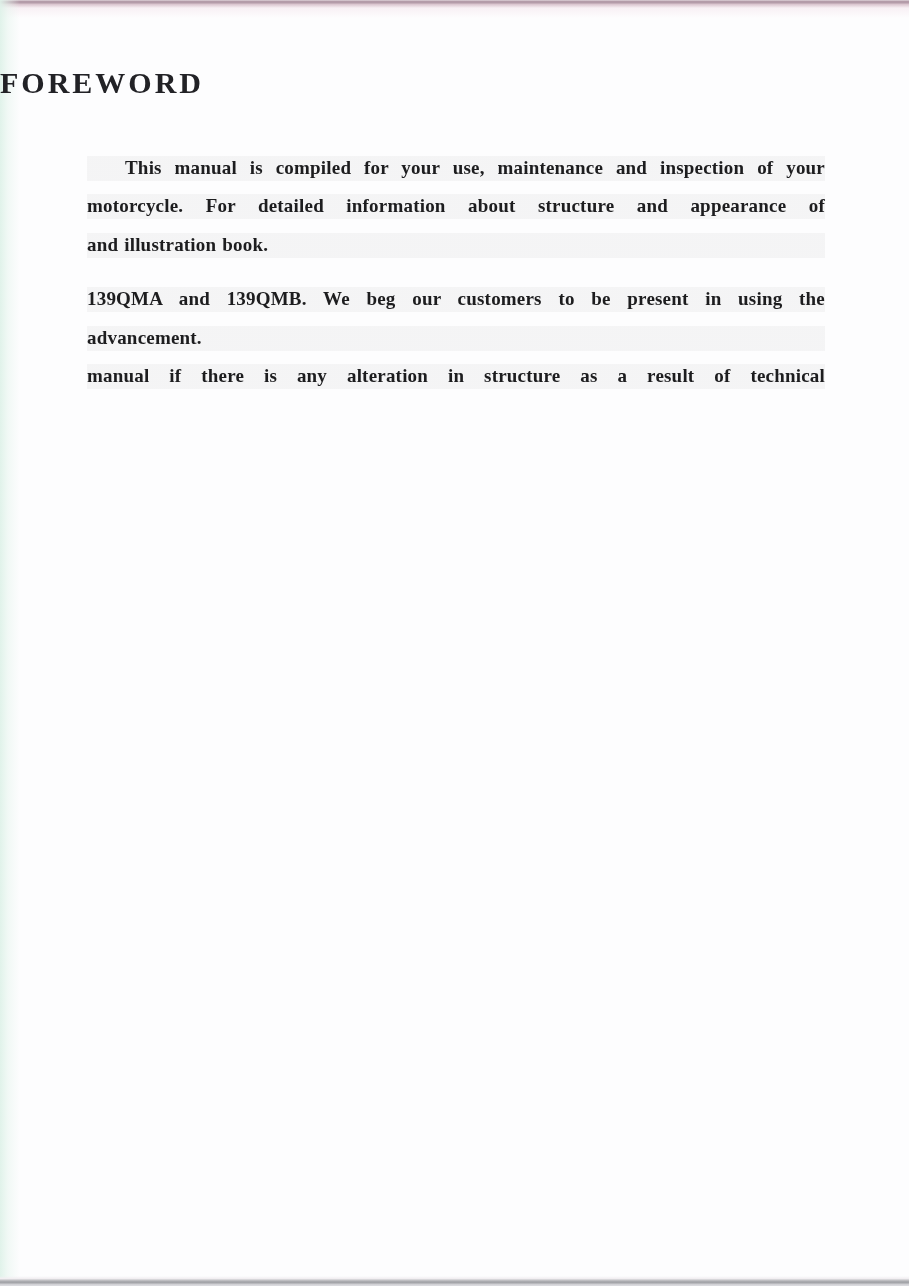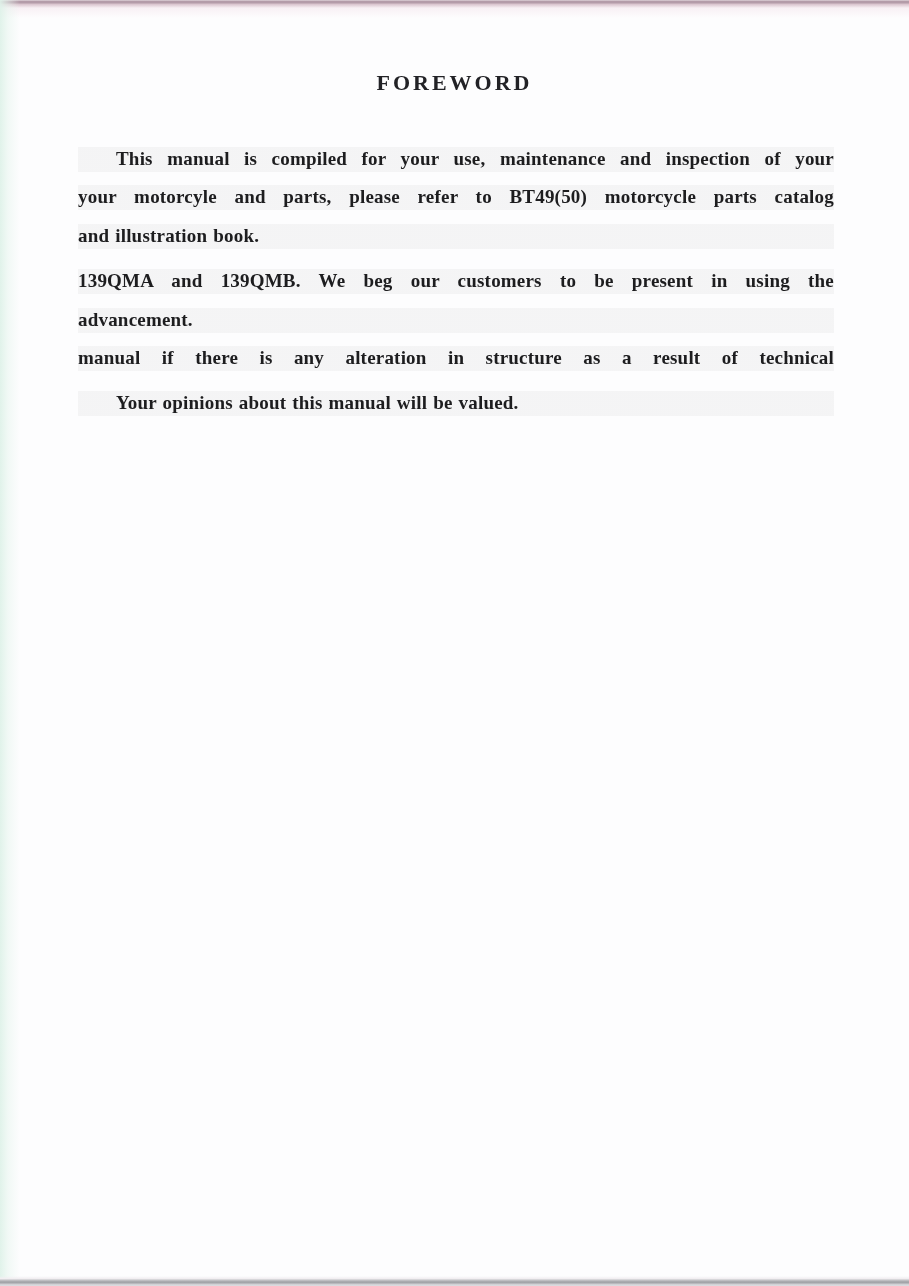--- a/index.html
+++ b/index.html
@@ -57,8 +57,8 @@
     top: 64px;
     left: 0;
     width: 100%;
-    text-align: center;
-    font-size: 22px;
+    text-align: left;
+    font-size: 30px;
     line-height: 38px;
     font-weight: 700;
     letter-spacing: 3px;

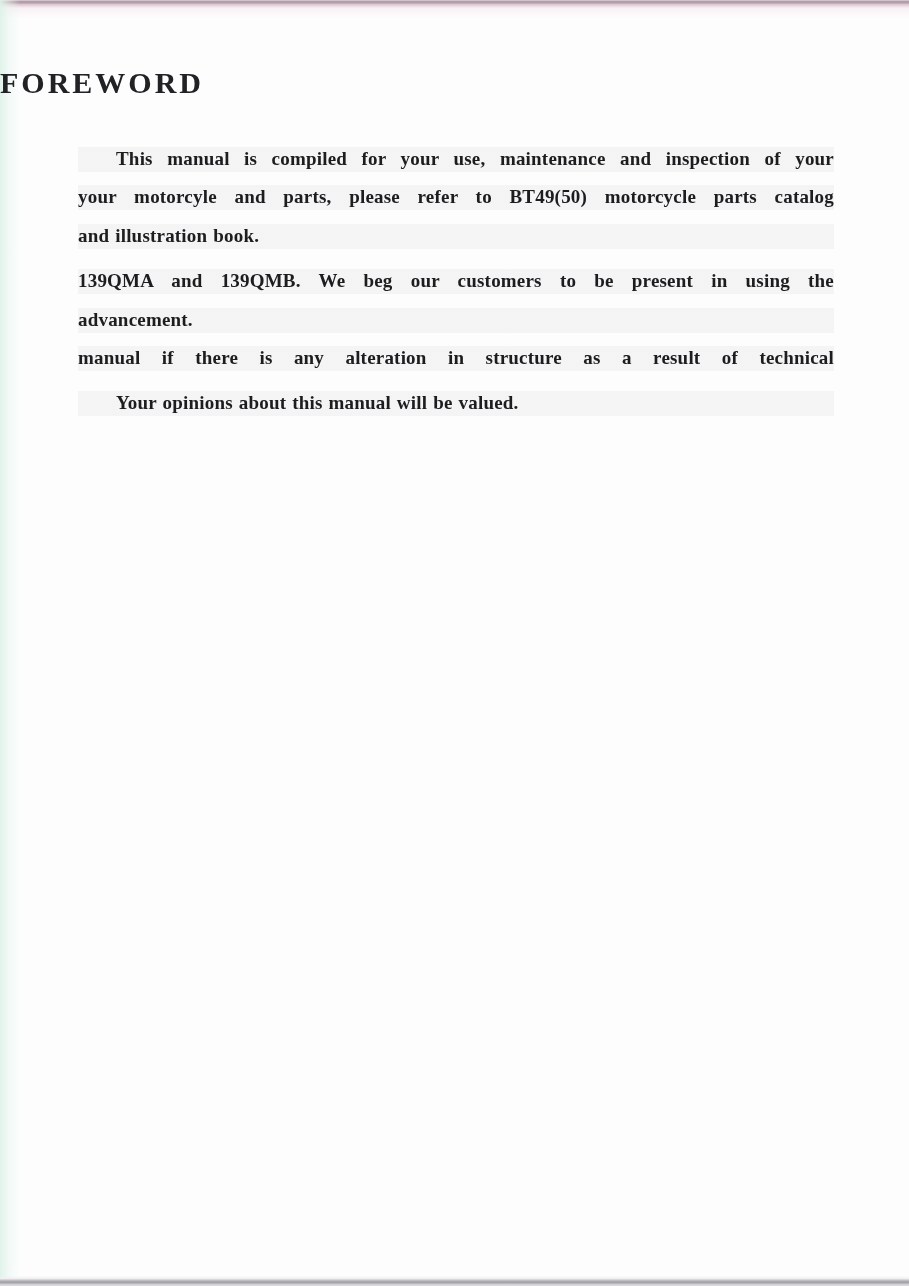--- a/index.html
+++ b/index.html
@@ -76,7 +76,7 @@
     letter-spacing: 0.2px;
     word-spacing: 1px;
   }
-  .paragraph { margin: 7px; }
+  .paragraph { margin: 16px; }
 
   .line {
     text-align: justify;

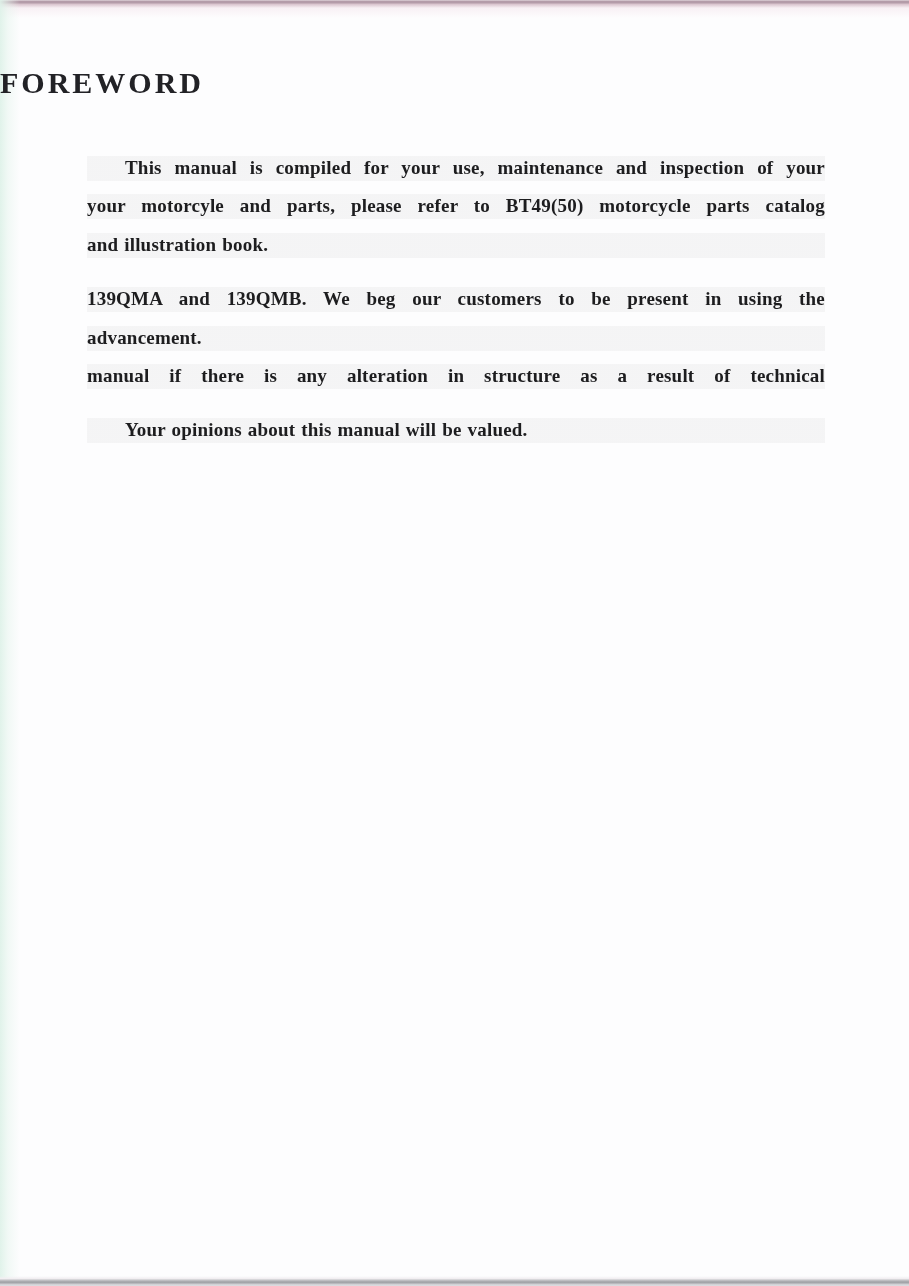--- a/index.html
+++ b/index.html
@@ -106,6 +106,7 @@
 
     <div class="paragraph">
       <div class="line indent">This manual is compiled for your use, maintenance and inspection of your</div>
+      <div class="line">motorcycle. For detailed information about structure and appearance of</div>
       <div class="line">your motorcyle and parts, please refer to BT49(50) motorcycle parts catalog</div>
       <div class="line last">and illustration book.</div>
     </div>

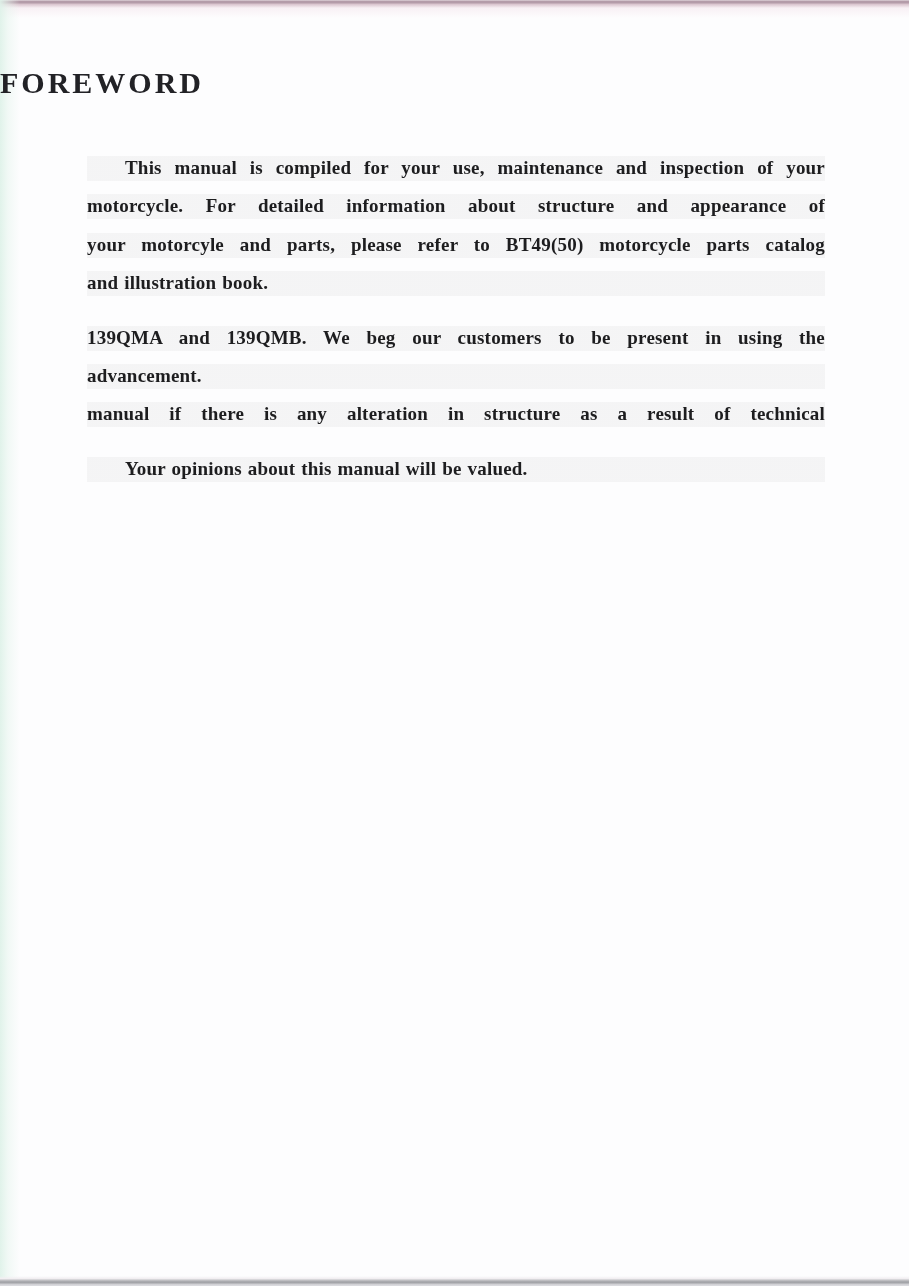--- a/index.html
+++ b/index.html
@@ -107,7 +107,6 @@
     <div class="paragraph">
       <div class="line indent">This manual is compiled for your use, maintenance and inspection of your</div>
       <div class="line">motorcycle. For detailed information about structure and appearance of</div>
-      <div class="line">your motorcyle and parts, please refer to BT49(50) motorcycle parts catalog</div>
       <div class="line last">and illustration book.</div>
     </div>
 

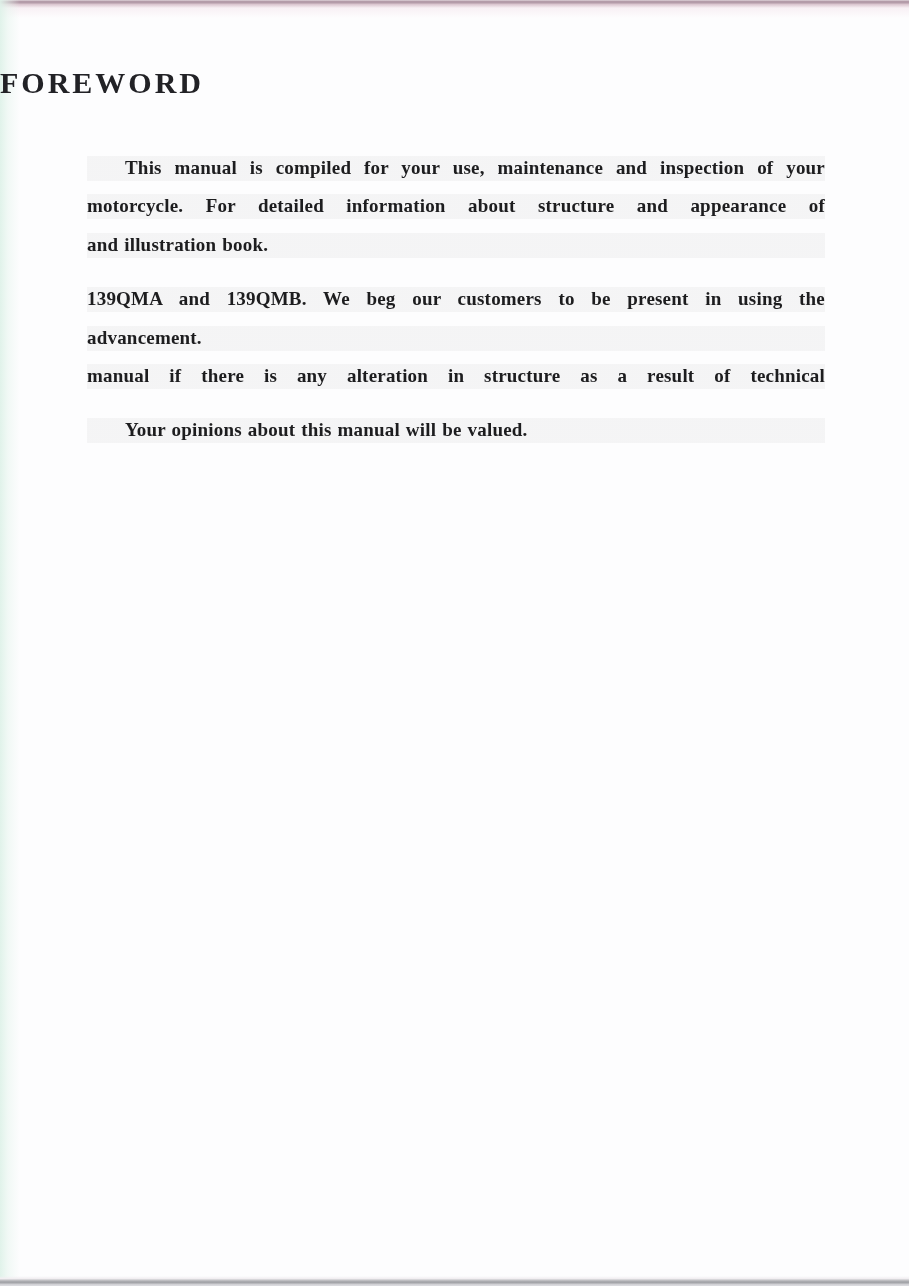--- a/index.html
+++ b/index.html
@@ -117,9 +117,6 @@
       <div class="line">manual if there is any alteration in structure as a result of technical</div>
     </div>
 
-    <div class="paragraph">
-      <div class="line indent last">Your opinions about this manual will be valued.</div>
-    </div>
 
   </div>
 </div>

